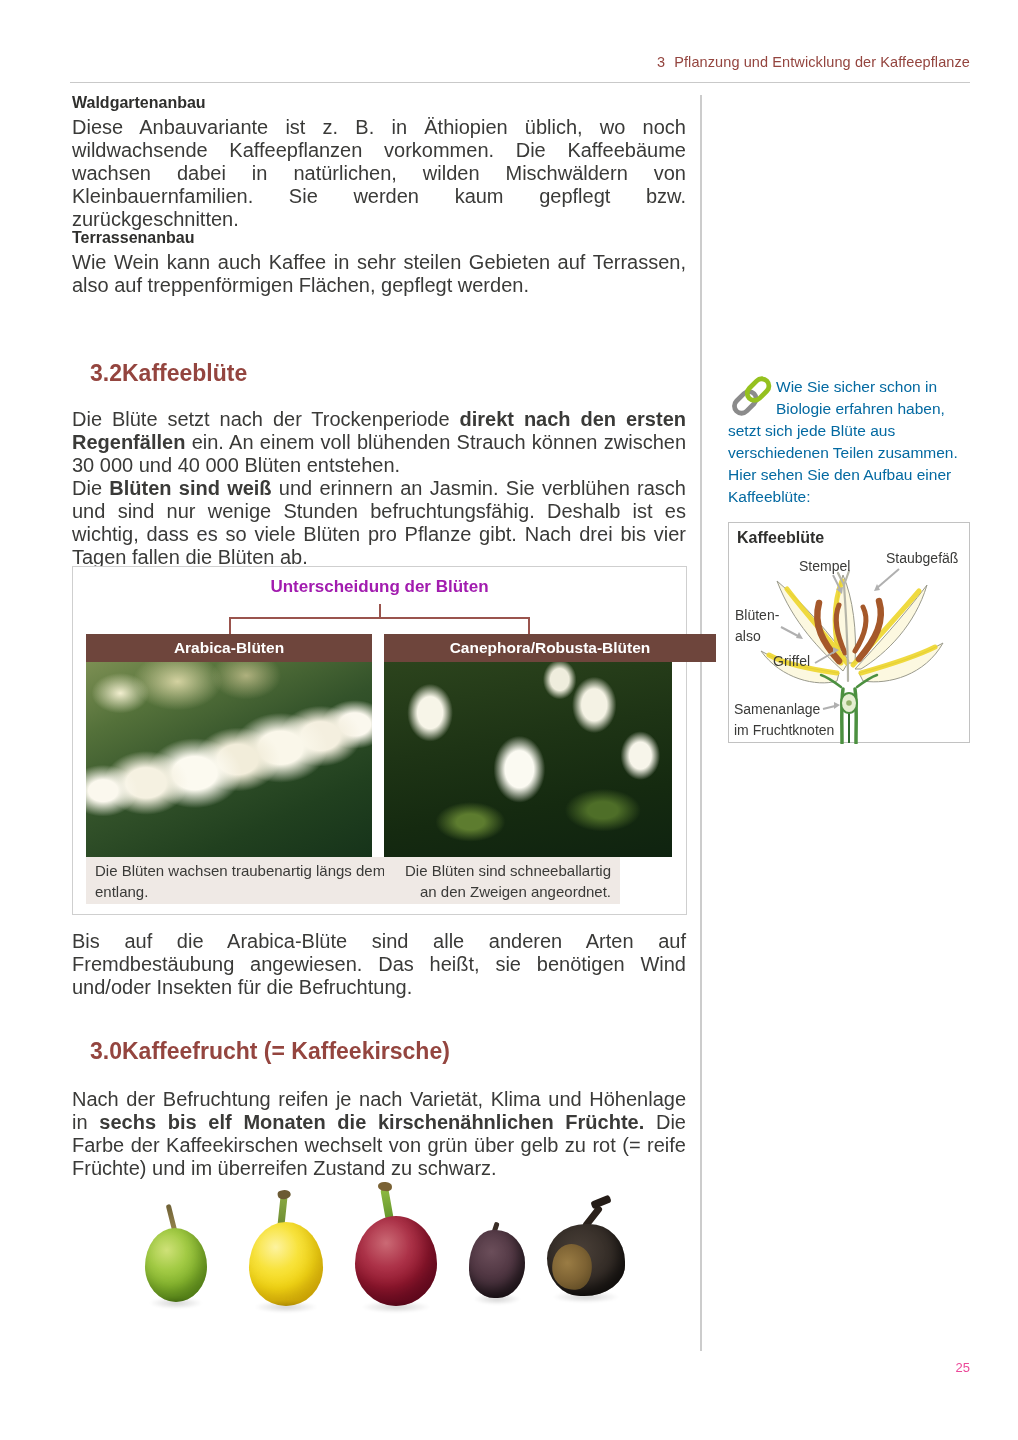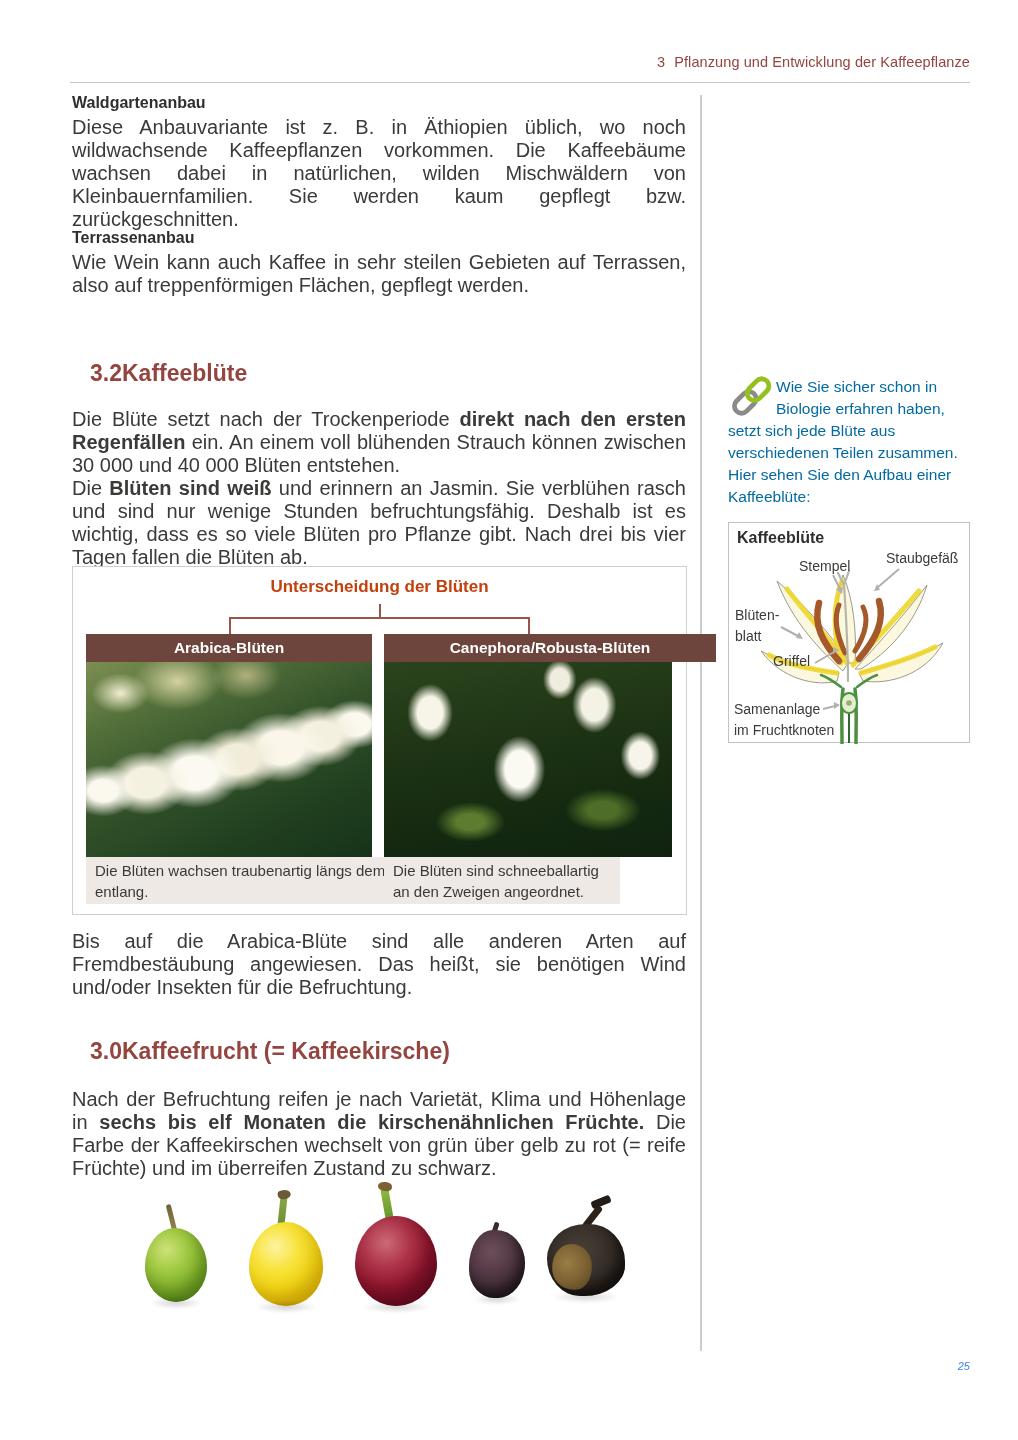--- a/index.html
+++ b/index.html
@@ -38,7 +38,7 @@
   }
   .bluete-box .box-title {
     position:absolute; top:10px; left:0; width:100%; text-align:center;
-    font-size:17px; font-weight:bold; color:#c2410c;
+    font-size:17px; font-weight:bold; color:#a21caf;
   }
   .conn { position:absolute; background:#9a544d; }
   .conn.stub  { left:306px; top:37px; width:2px; height:14px; }

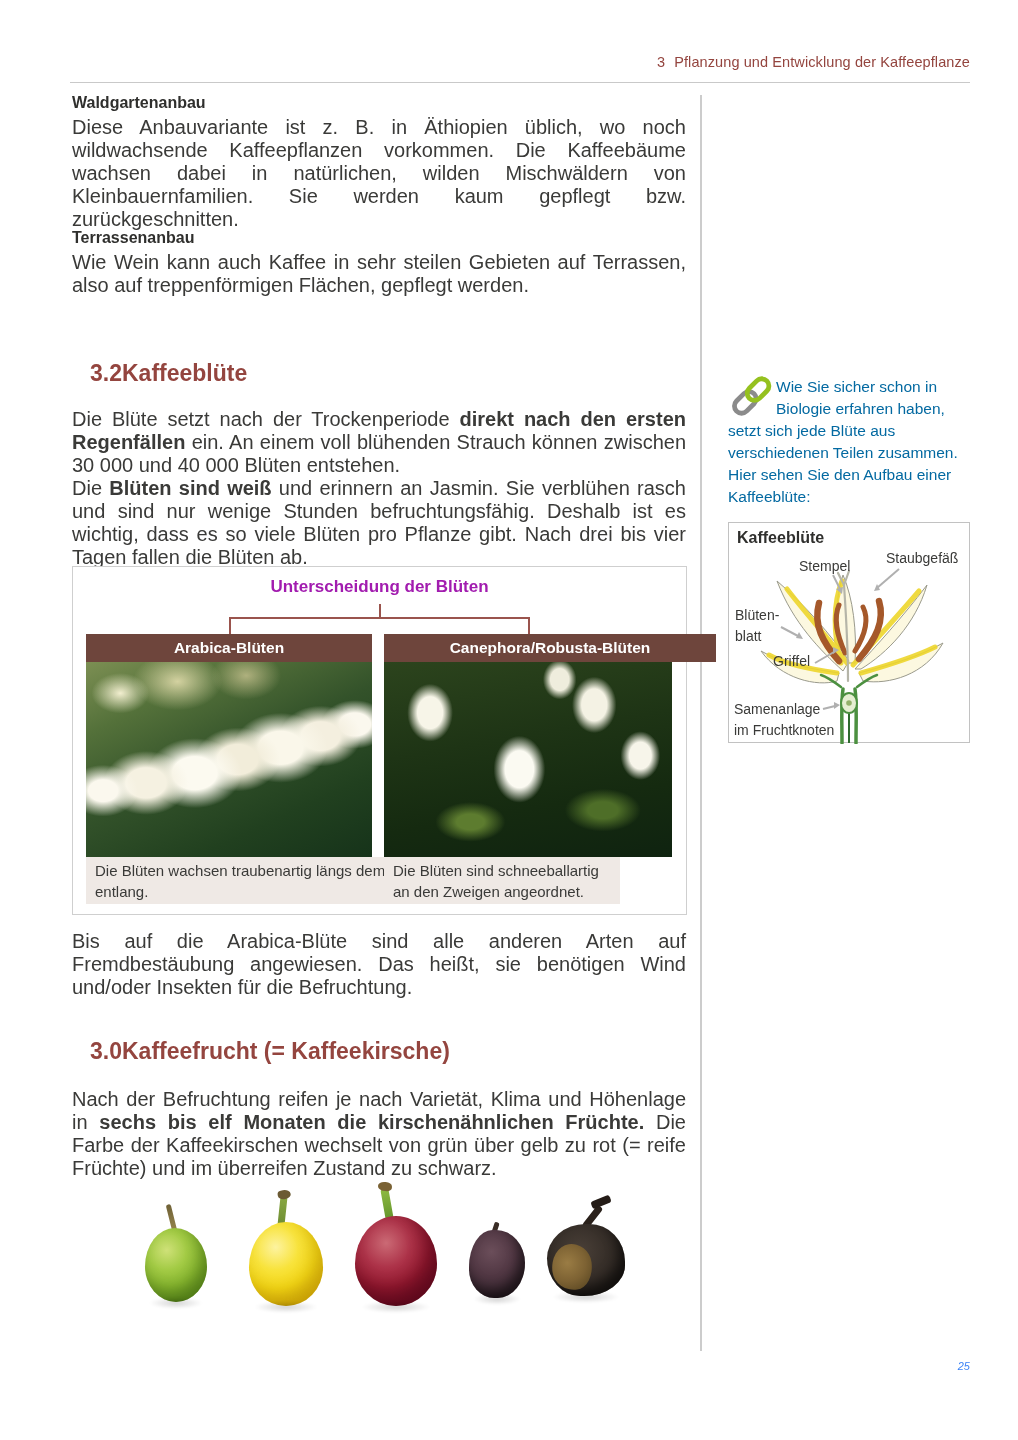--- a/index.html
+++ b/index.html
@@ -288,7 +288,7 @@
     <span class="dlabel" style="left:70px;  top:33px;">Stempel</span>
     <span class="dlabel" style="left:157px; top:25px;">Staubgefäß</span>
     <span class="dlabel" style="left:6px;   top:82px;">Blüten-</span>
-    <span class="dlabel" style="left:6px;   top:103px;">blatt</span>
+    <span class="dlabel" style="left:6px;   top:103px;">also</span>
     <span class="dlabel" style="left:44px;  top:128px;">Griffel</span>
     <span class="dlabel" style="left:5px;   top:176px;">Samenanlage</span>
     <span class="dlabel" style="left:5px;   top:197px;">im Fruchtknoten</span>

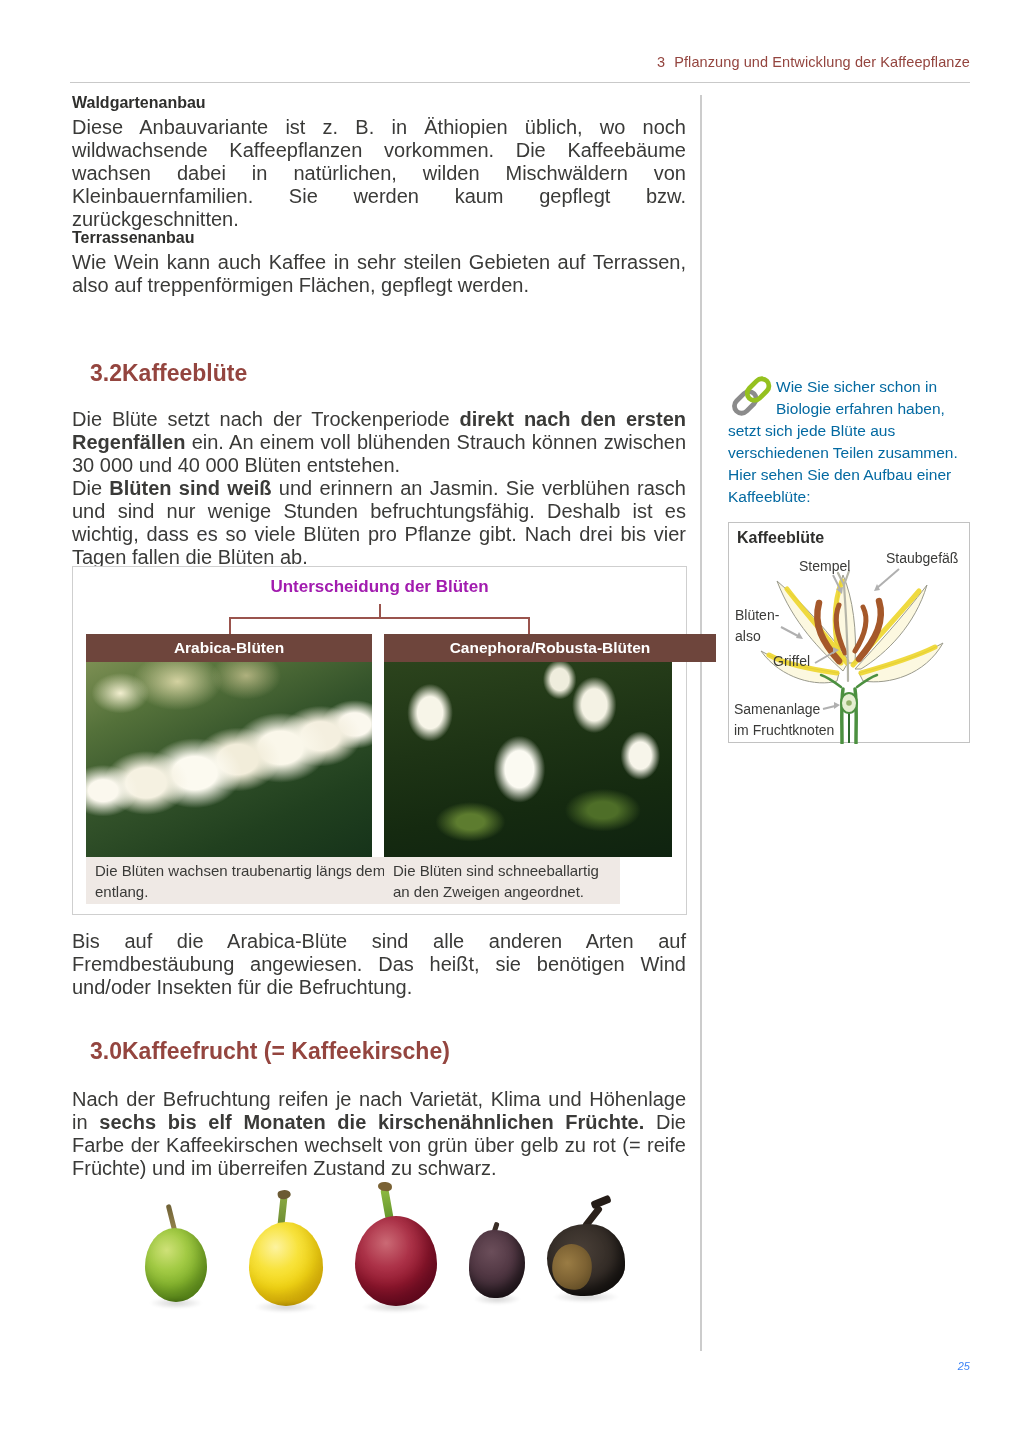--- a/index.html
+++ b/index.html
@@ -84,7 +84,7 @@
     font-size:15px; line-height:21px; padding:3px 9px 0 9px; color:#3a3a38; text-align:left;
   }
   .caption.left  { left:13px;  width:345px; }
-  .caption.right { left:311px; width:236px; }
+  .caption.right { left:311px; width:236px;text-align:right; }
   
   .sidebar-note { position:absolute; left:728px; top:376px; width:242px;
     font-size:15.5px; line-height:22px; color:#0369a1; }

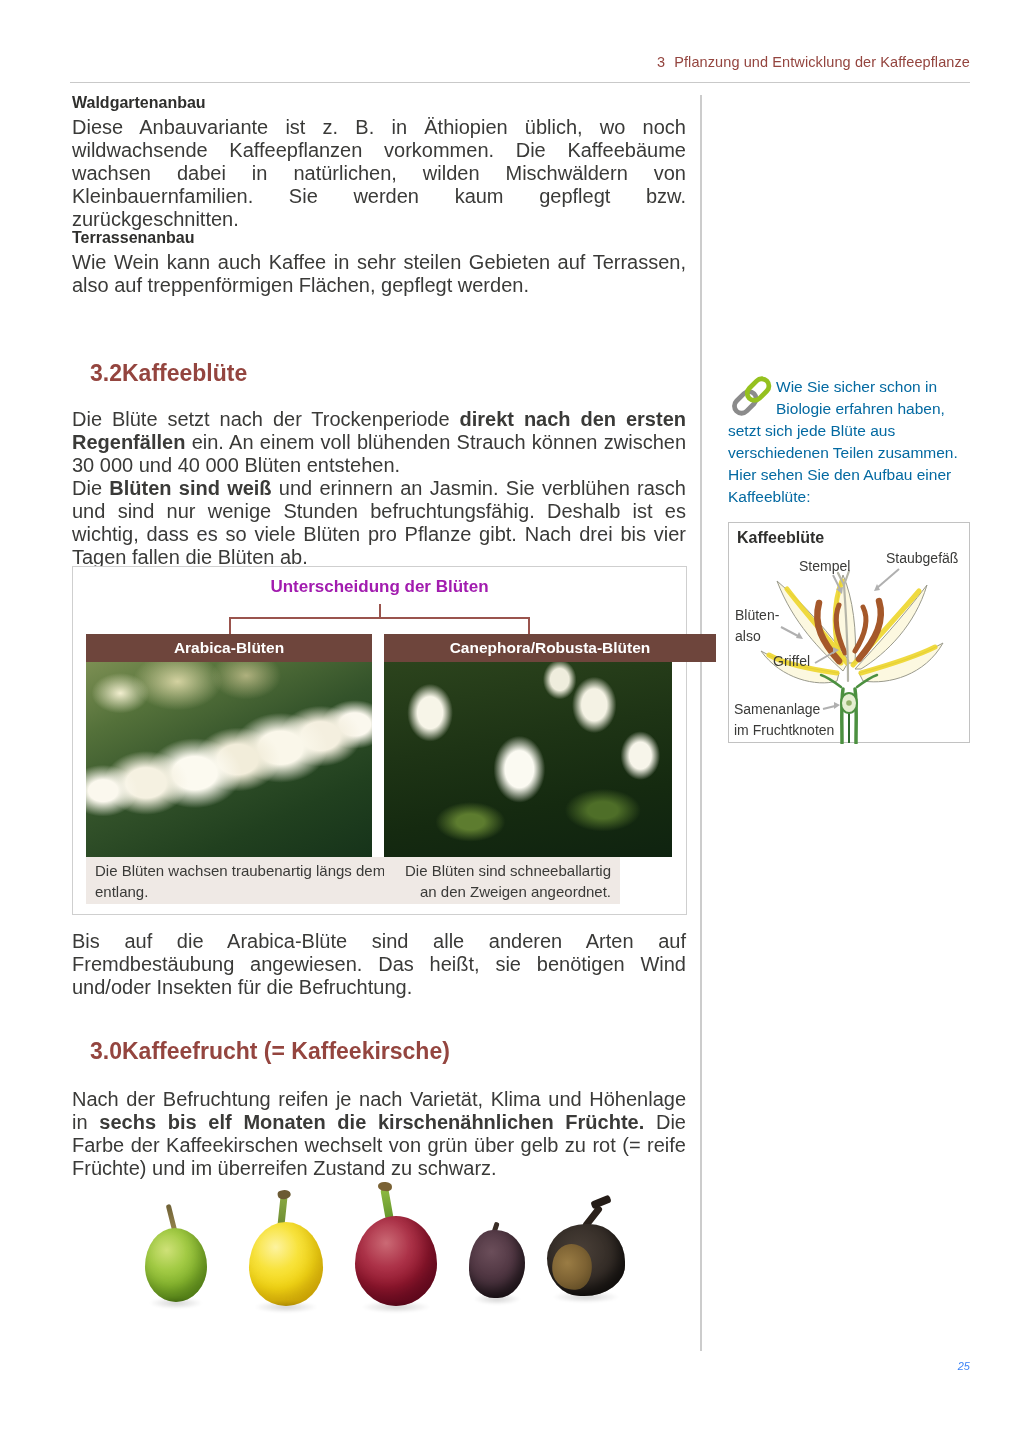--- a/index.html
+++ b/index.html
@@ -135,7 +135,7 @@
   .c-black .stem  { left:42px; top:-20px; width:7px; height:26px; background:#2a211b; transform:rotate(38deg); border-radius:3px; }
   .c-black .stem2 { position:absolute; left:44px; top:-26px; width:20px; height:8px; background:#241c17; transform:rotate(-22deg); border-radius:3px; }
   
-  .page-number { position:absolute; top:1360px; right:48px; font-size:11px; color:#3b82f6;font-style:italic; }
+  .page-number { position:absolute; top:1360px; right:48px; font-size:13px; color:#ec4899; }
 </style>
 </head>
 <body>

